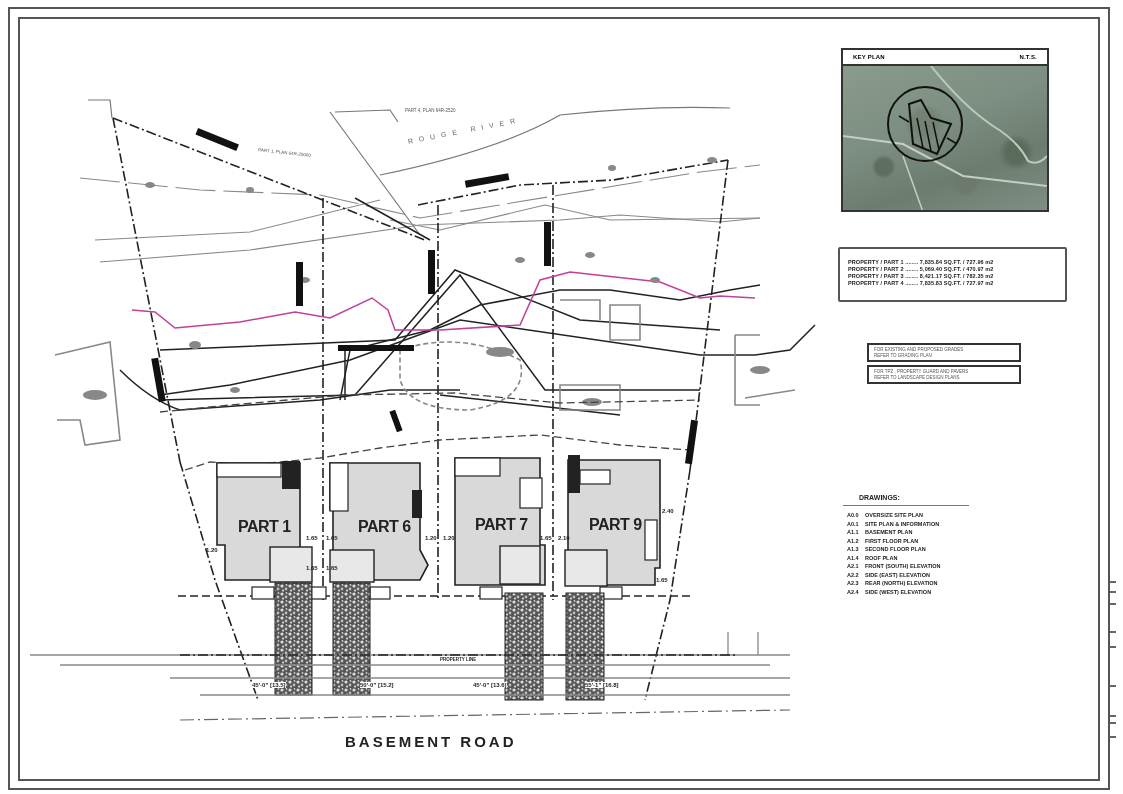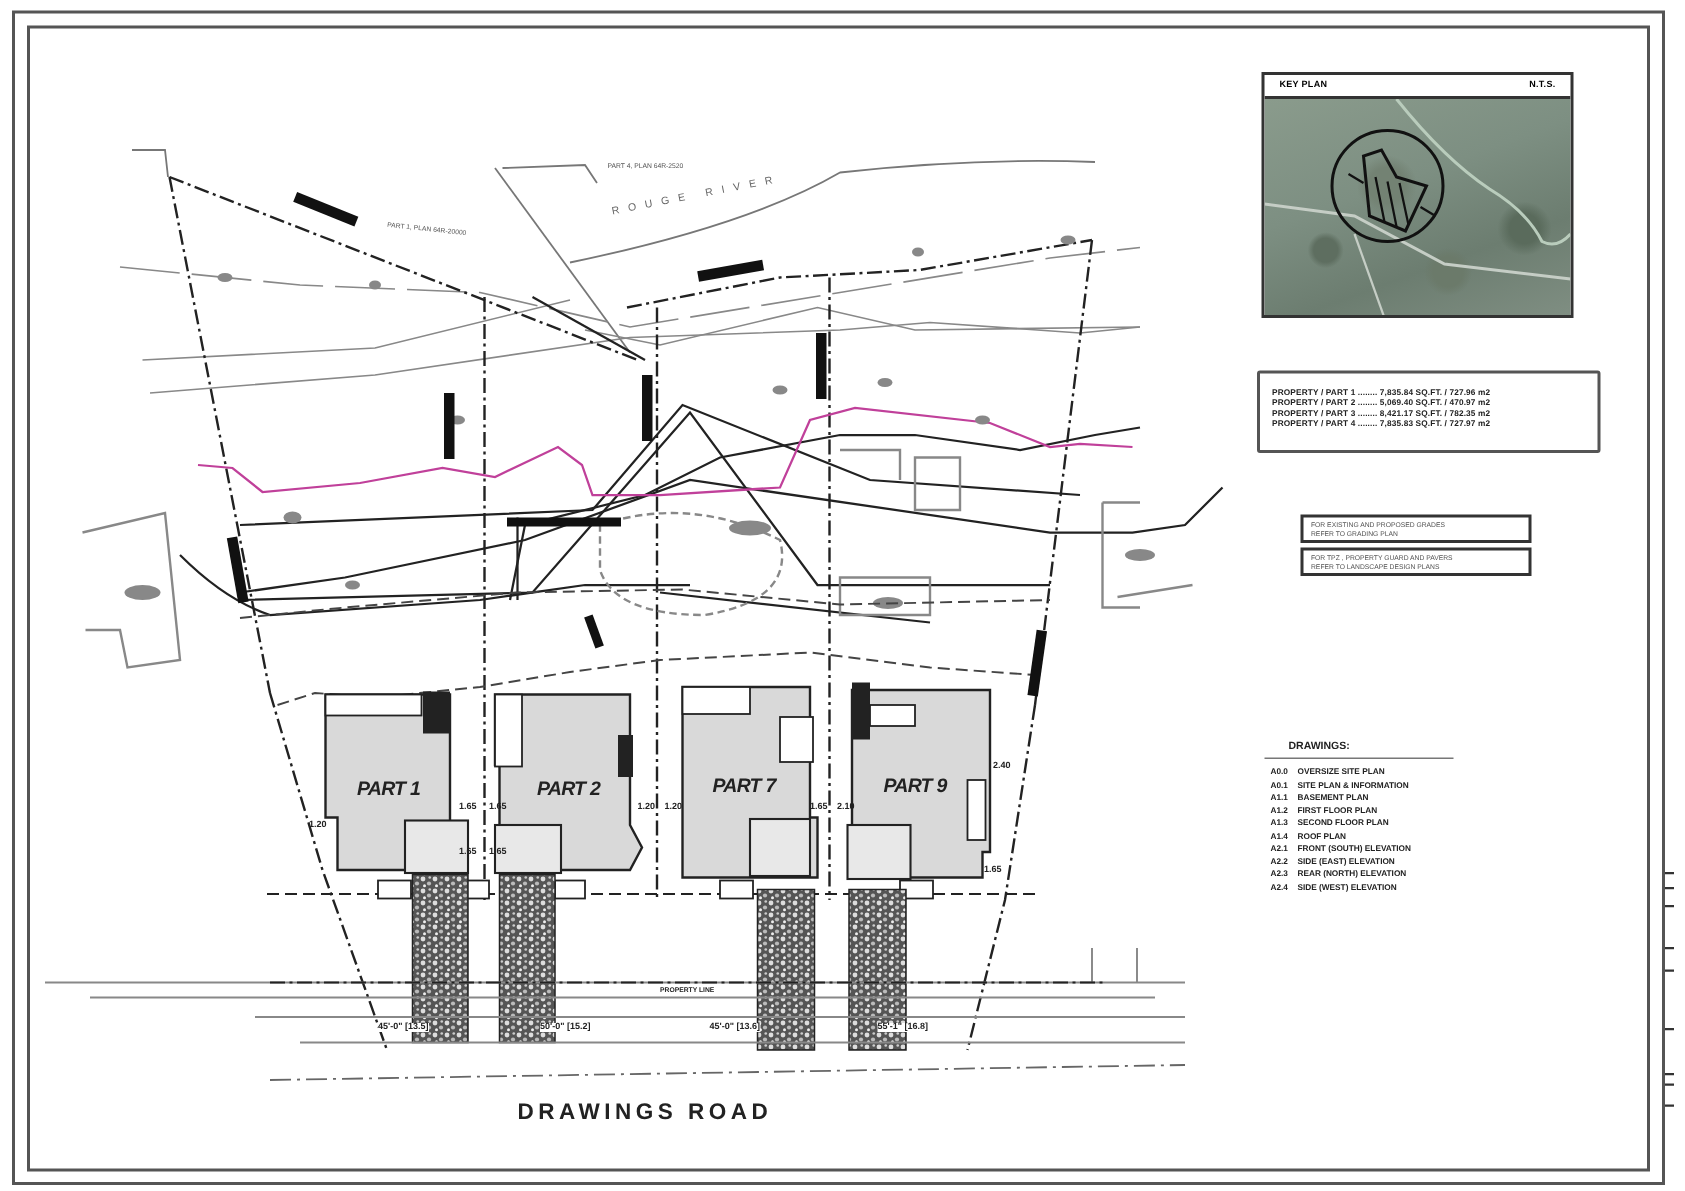--- a/index.html
+++ b/index.html
@@ -25,7 +25,7 @@
   .drawings-rule { height:1px; background:#777; margin:0 0 5px 0; width:126px; }
   .drawing-item { font-size:5.5px; font-weight:bold; color:#222; line-height:8.5px; margin-left:4px; white-space:nowrap; }
   .drawing-item .code { display:inline-block; width:18px; }
-  .part-label { position:absolute; font-size:13px; font-weight:bold; color:#222; letter-spacing:-0.5px;font-style:italic; }
+  .part-label { position:absolute; font-size:16px; font-weight:bold; color:#222; letter-spacing:-0.5px; }
   .road-label { position:absolute; left:345px; top:733px; font-size:15px; font-weight:bold; color:#222; letter-spacing:3px; }
   .watermark { position:absolute; left:338px; top:725px; height:19px; padding:0 2px; font-size:15px; color:#ffffff; background:rgba(150,150,150,0.55); line-height:19px; letter-spacing:0.2px; }
   .river-label { position:absolute; font-size:7px; color:#666; letter-spacing:6px; transform-origin:left center; }

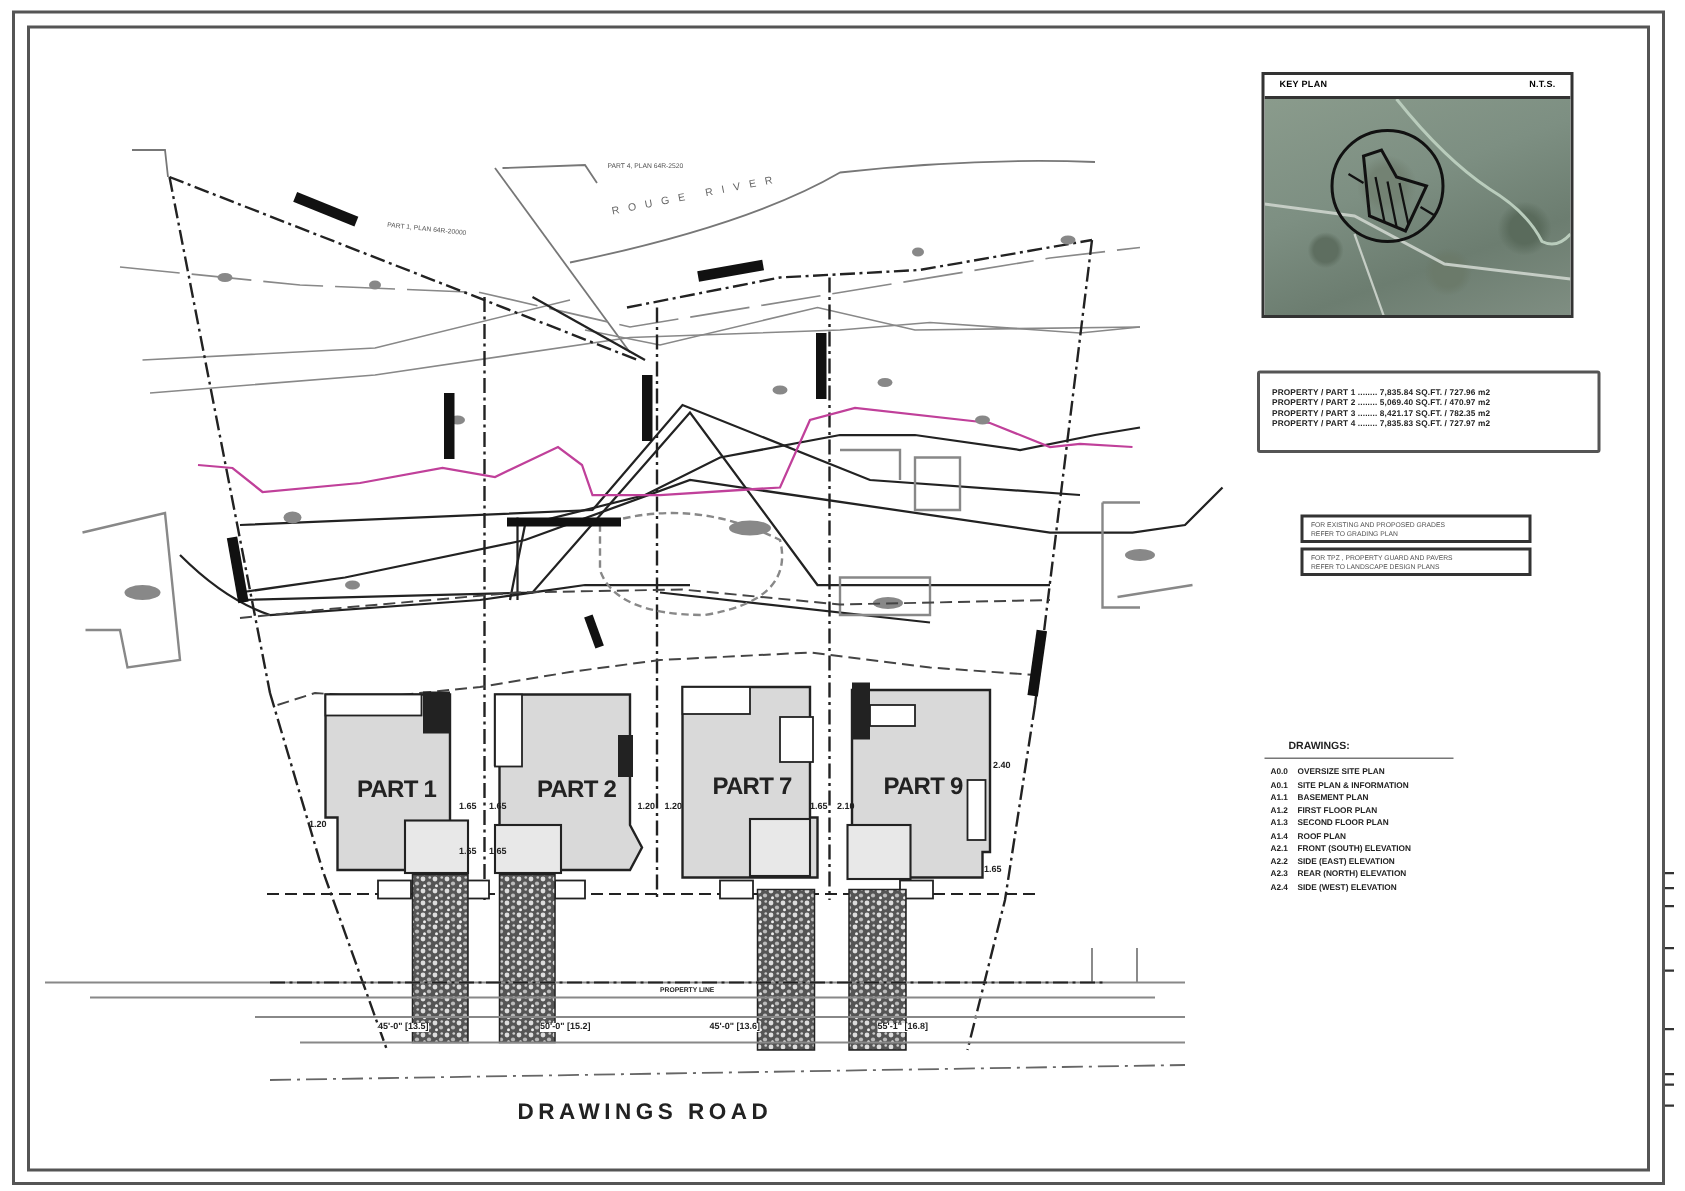--- a/index.html
+++ b/index.html
@@ -256,7 +256,7 @@
   </div>
 
   <div class="part-label" style="left:238px; top:518px;">PART 1</div>
-  <div class="part-label" style="left:358px; top:518px;">PART 2</div>
+  <div class="part-label" style="left:358px; top:518px;">PART 6</div>
   <div class="part-label" style="left:475px; top:516px;">PART 7</div>
   <div class="part-label" style="left:589px; top:516px;">PART 9</div>
 

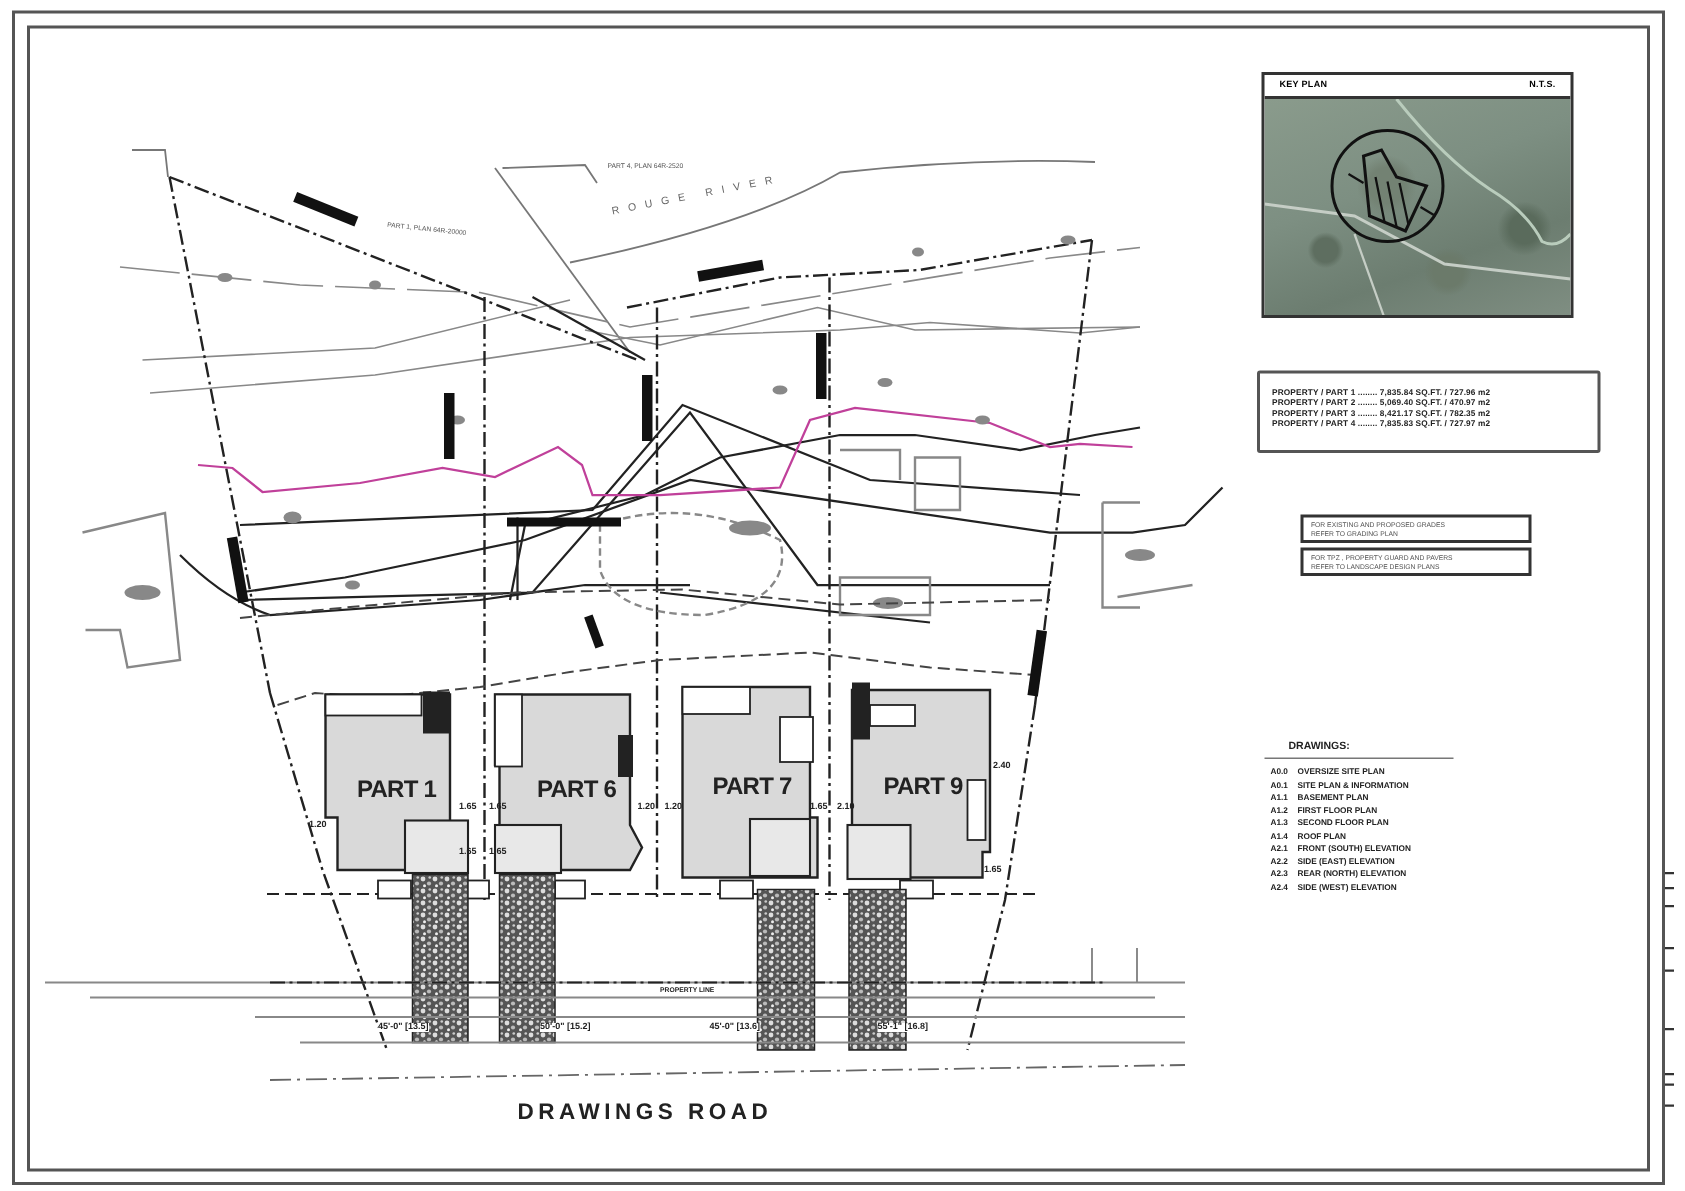--- a/index.html
+++ b/index.html
@@ -279,7 +279,7 @@
 
   <div class="small-label" style="left:440px; top:657px; font-weight:bold; color:#222;">PROPERTY LINE</div>
 
-  <div class="road-label">DRAWINGS ROAD</div>
+  <div class="road-label">BASEMENT ROAD</div>
 
 </div>
 

